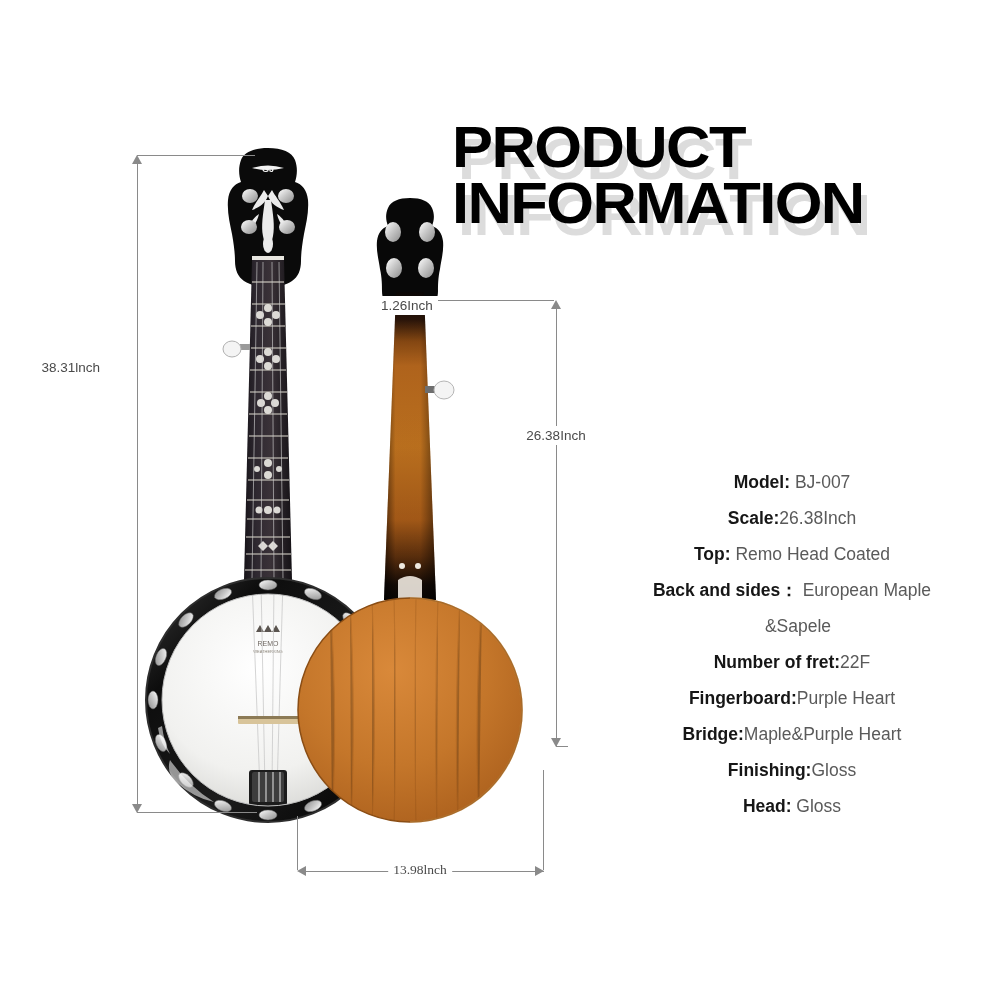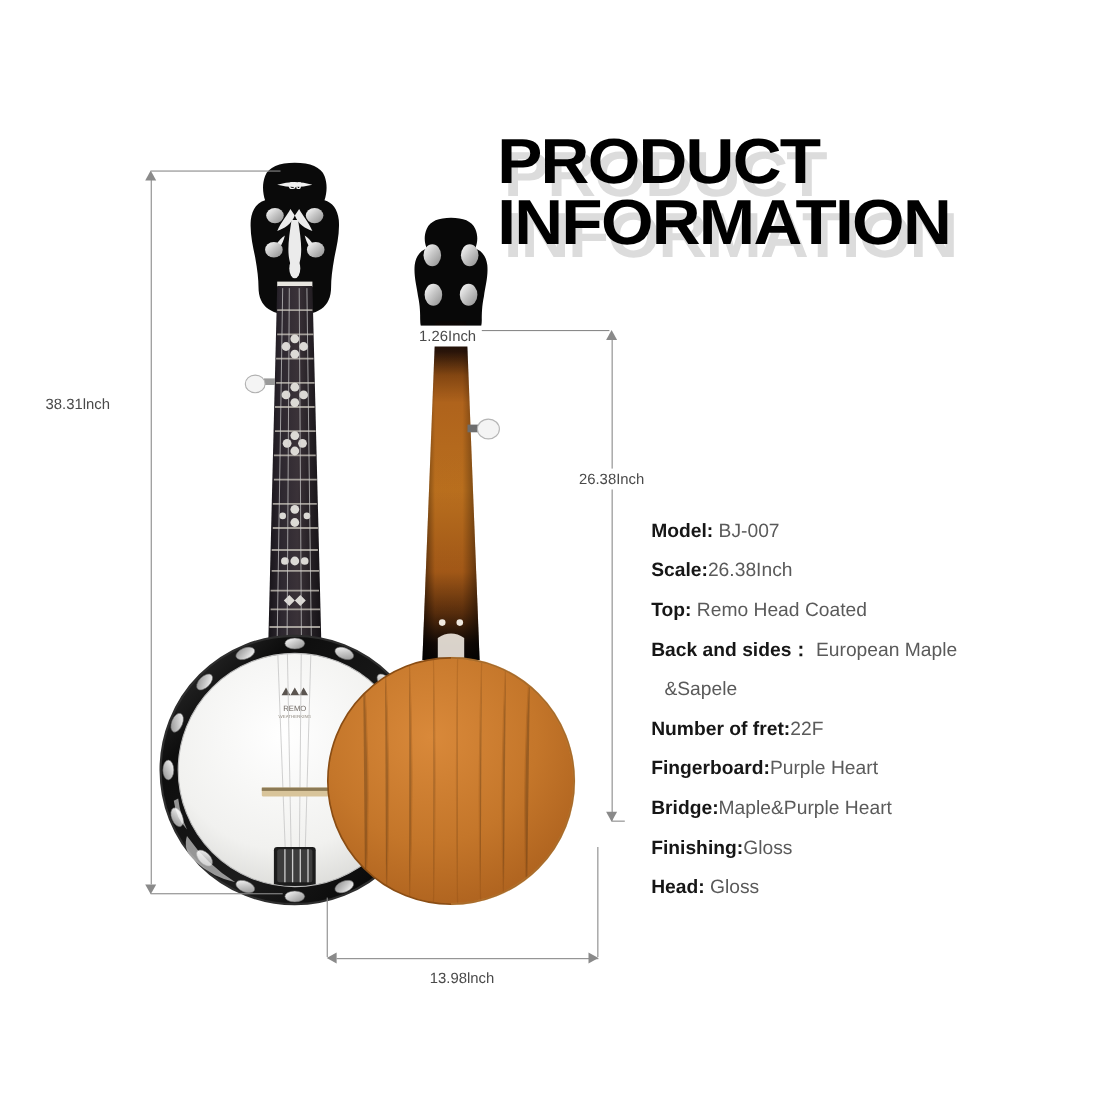--- a/index.html
+++ b/index.html
@@ -58,6 +58,7 @@
     line-height: 36px;
     white-space: nowrap;
     color: #555555;
+    text-align: center;
   }
   .spec-label {
     font-weight: bold;

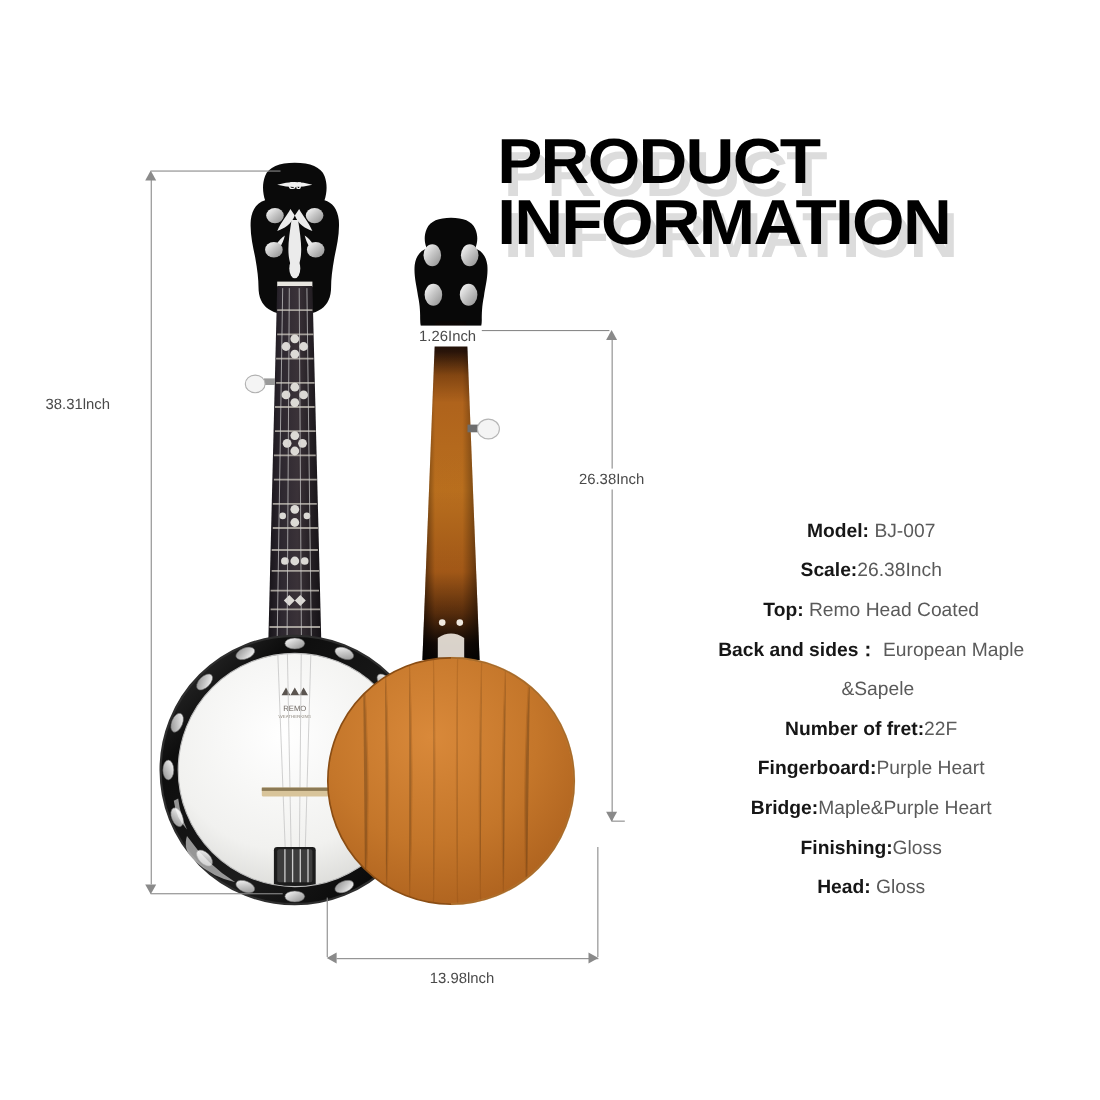--- a/index.html
+++ b/index.html
@@ -425,7 +425,7 @@
     <div class="arrow arrow-left" style="left:297px; top:866px;"></div>
     <div class="dim-line-h" style="left:306px; top:871px; width:238px;"></div>
     <div class="arrow arrow-right" style="left:535px; top:866px;"></div>
-    <div class="dim-label" style="left:420px; top:880px; transform:translateX(-50%);">13.98lnch</div>
+    <div class="dim-label" style="left:420px; top:860px; transform:translateX(-50%);font-family:Liberation Serif, serif;">13.98lnch</div>
   </div>
 
   <div id="spec-list">

